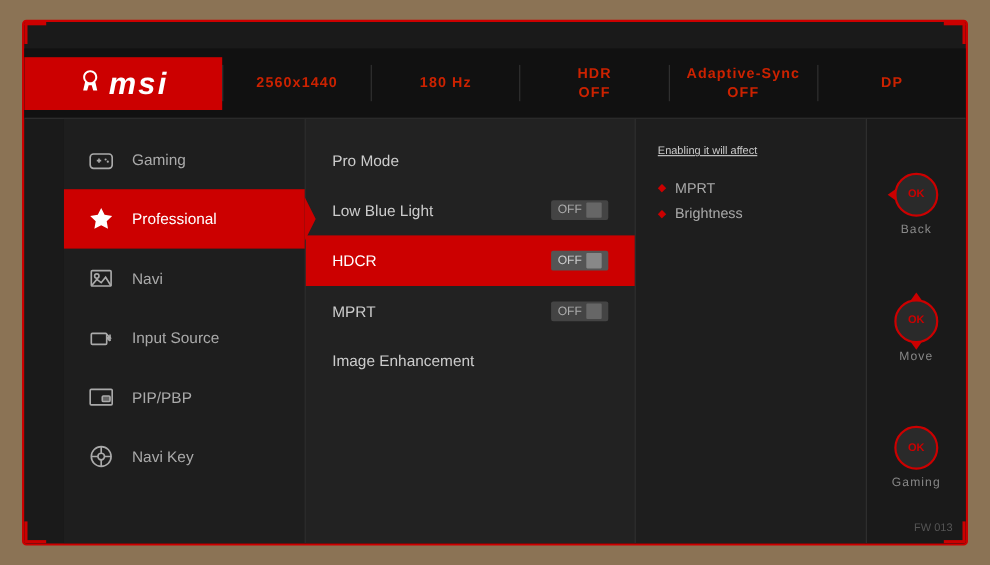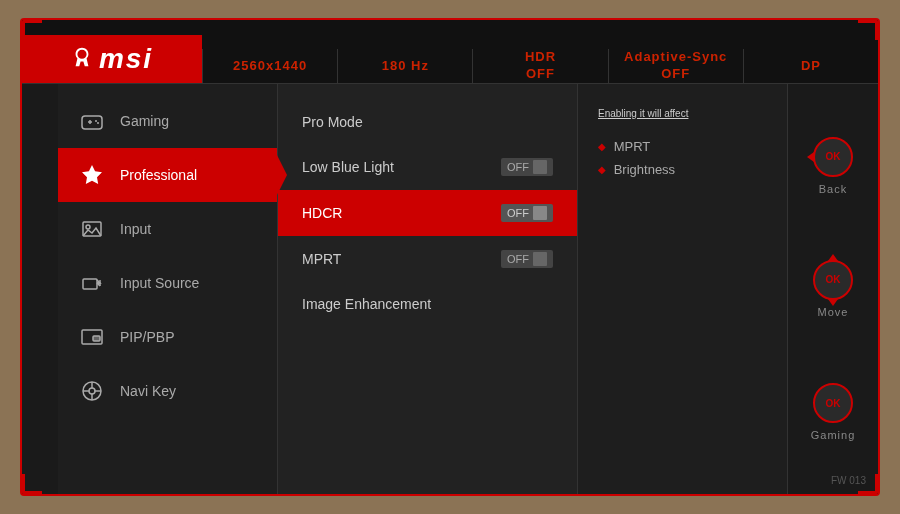--- a/index.html
+++ b/index.html
@@ -29,9 +29,10 @@
       height: 64px;
       background: #111111;
       display: flex;
-      align-items: flex-end;
+      align-items: center;
       border-bottom: 1px solid #333;
       flex-shrink: 0;
+      margin-top: 24px;
     }
     .logo-section {
       width: 180px;

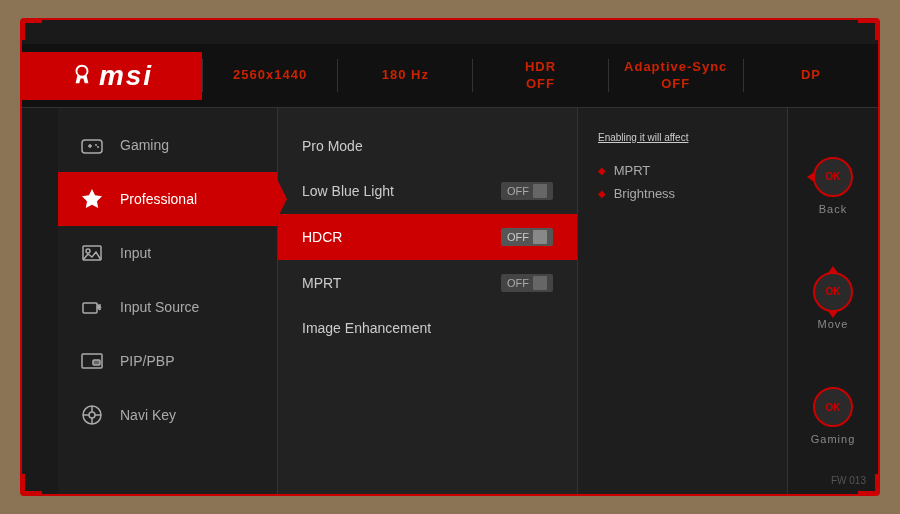--- a/index.html
+++ b/index.html
@@ -384,7 +384,7 @@
             <polyline points="3,19 8,13 12,16 16,11 21,19"></polyline>
           </svg>
         </div>
-        <span>Input</span>
+        <span>Navi</span>
       </div>
 
       <div class="nav-item">

